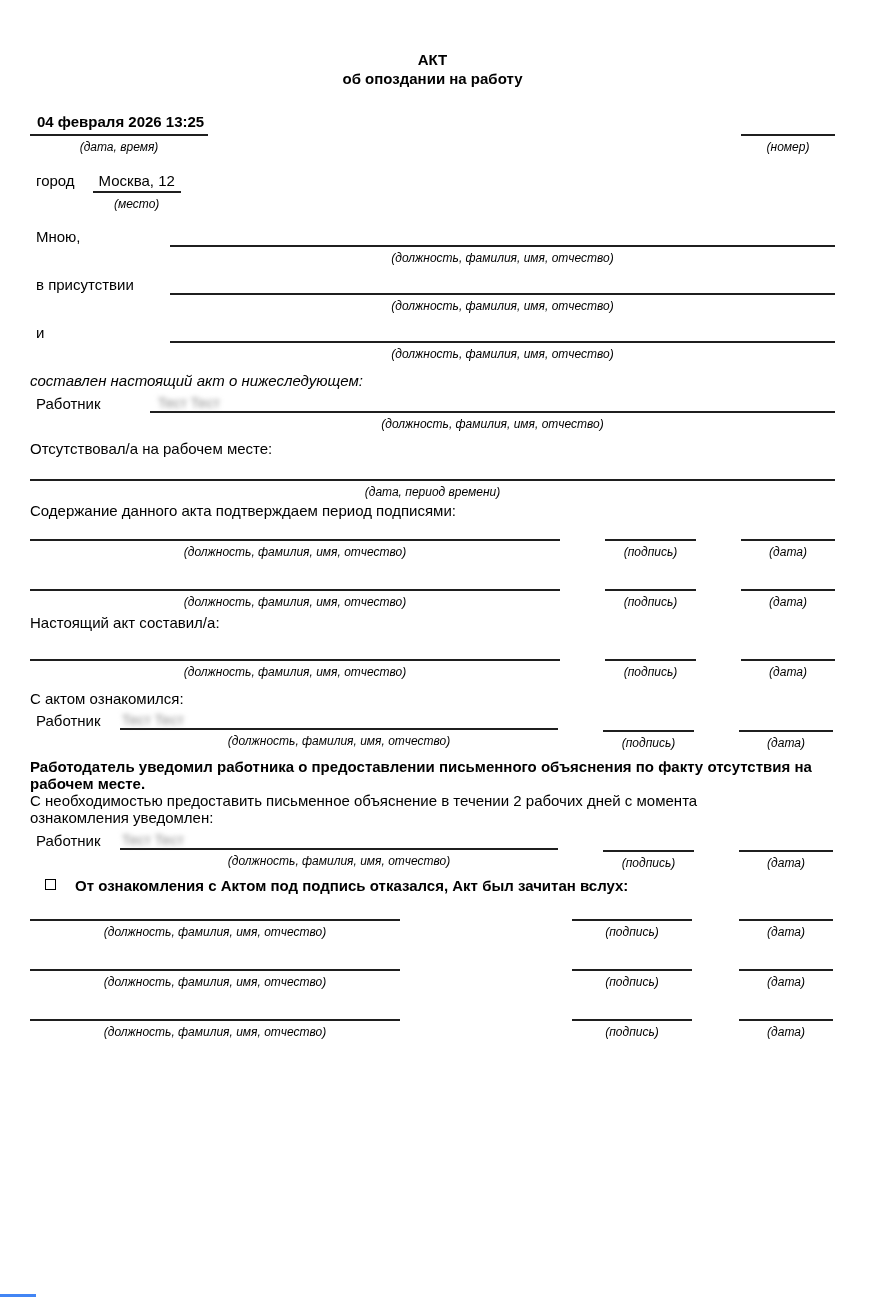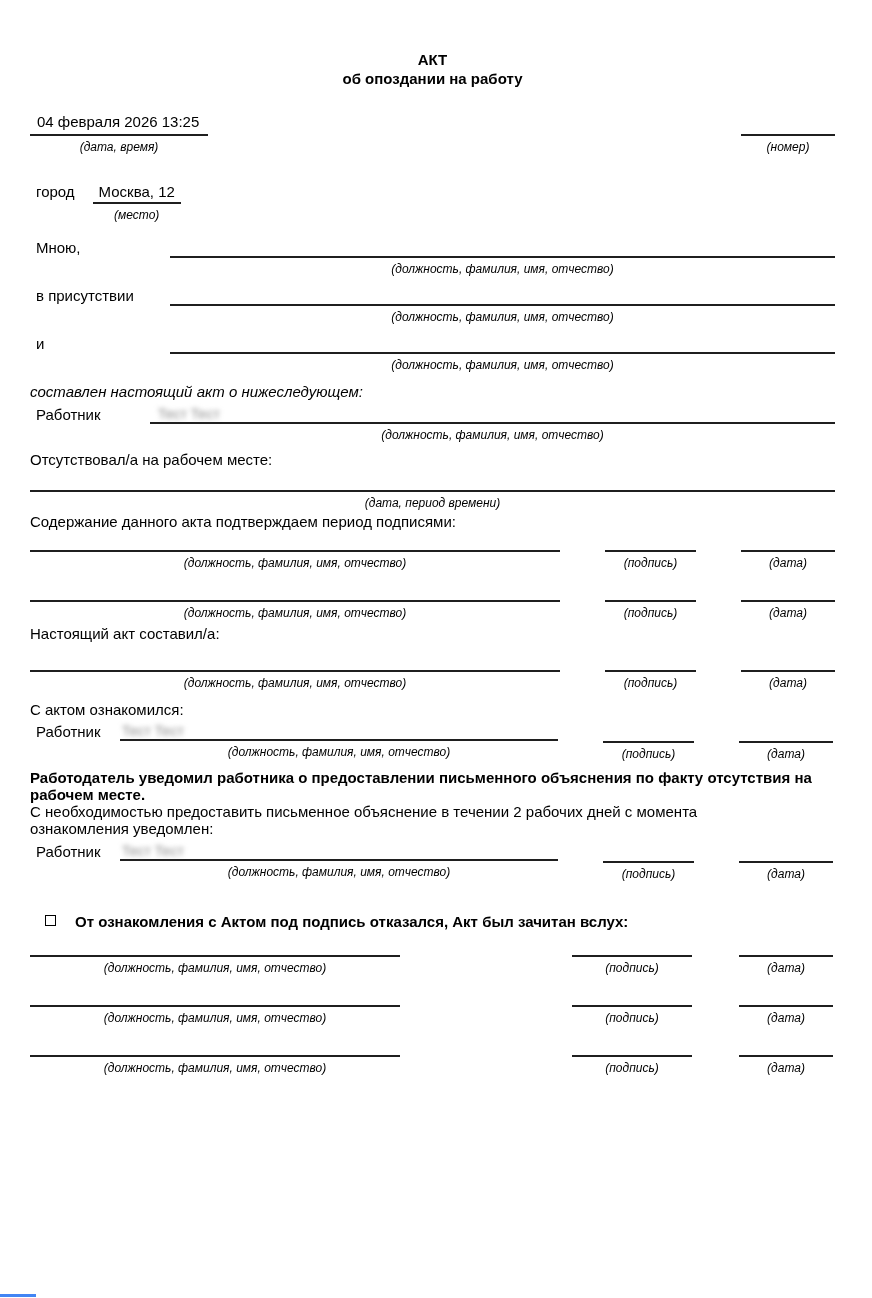--- a/index.html
+++ b/index.html
@@ -21,7 +21,7 @@
 
   
   .header-row { display:flex; justify-content:space-between; align-items:flex-end; margin-top:24px; }
-  .date-field .value { padding:0 4px 3px 7px; line-height:19px; }
+  .date-field .value { padding:0 4px 3px 7px; line-height:19px;font-weight:bold; }
   .date-field .ln { width:178px; }
   .number-field { width:94px; }
   .number-field .ln { width:94px; }

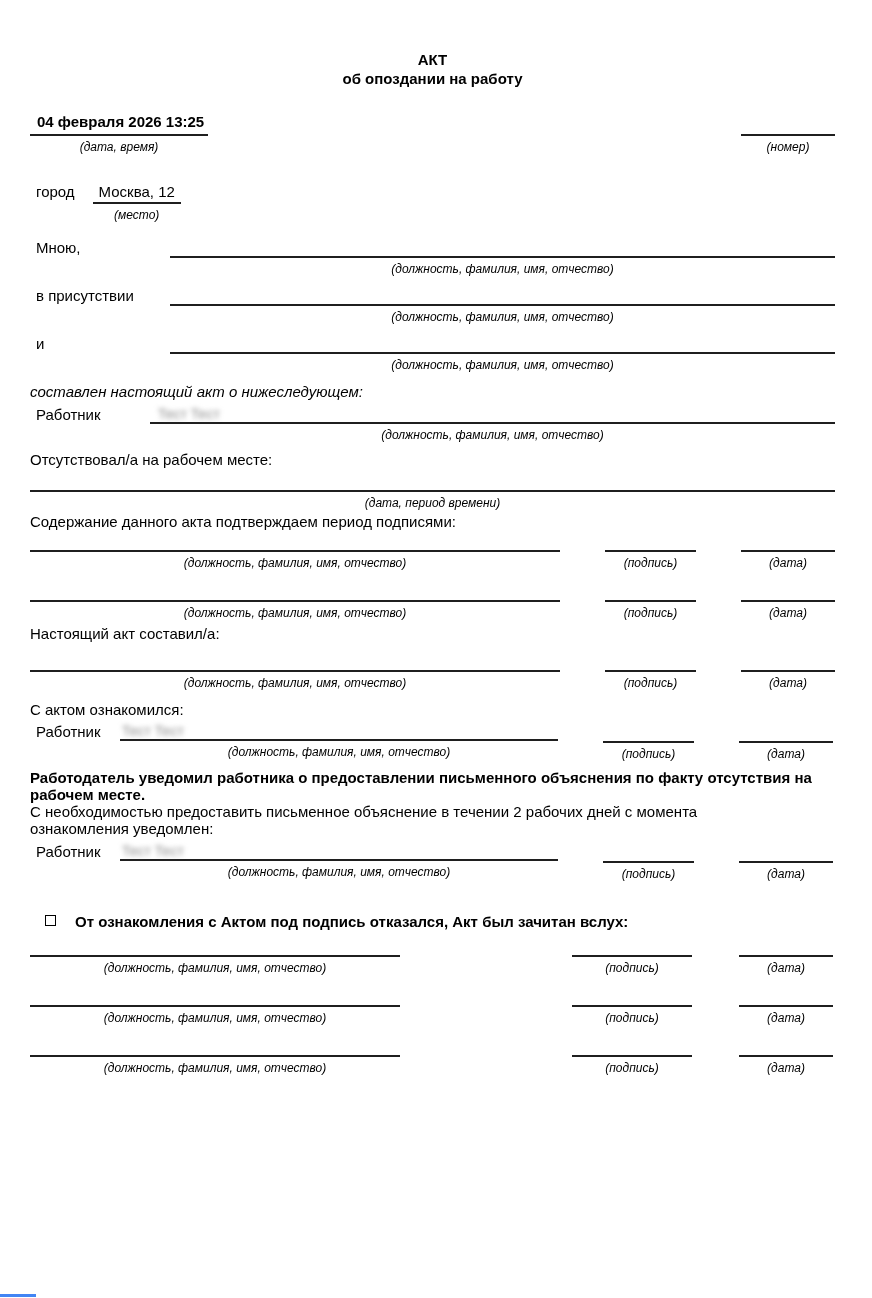--- a/index.html
+++ b/index.html
@@ -27,7 +27,7 @@
   .number-field .ln { width:94px; }
 
   
-  .city-row { display:flex; margin-top:28px; }
+  .city-row { display:flex; margin-top:17px; }
   .city-label { padding-left:6px; line-height:19px; }
   .city-field { margin-left:18px; }
   .city-field .value { padding:0 6px 1px 6px; line-height:19px; border-bottom:2px solid #1f1f1f; }

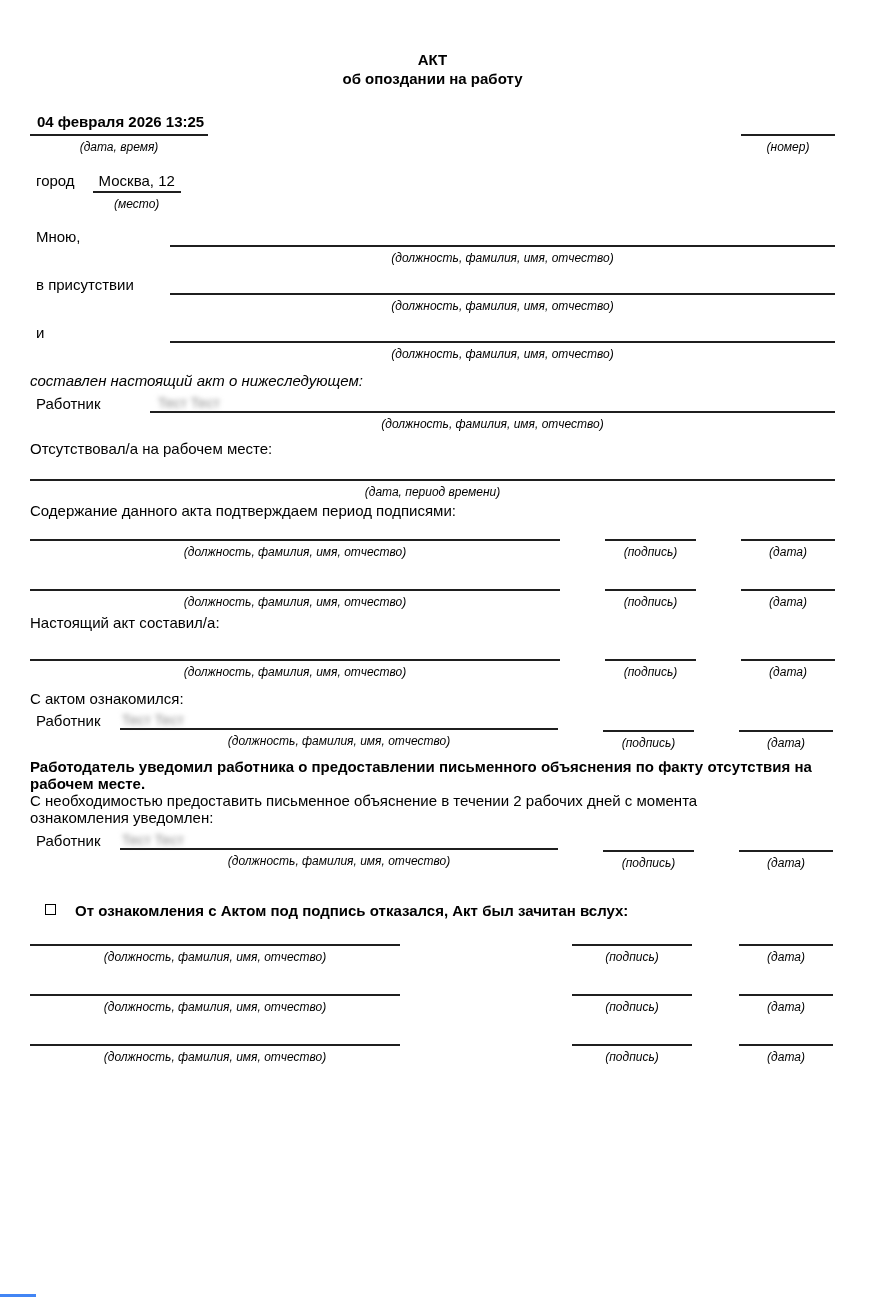--- a/index.html
+++ b/index.html
@@ -80,7 +80,7 @@
   .notice { line-height:17px; max-width:710px; }
 
   
-  .check-row { display:flex; align-items:flex-start; margin-top:31px; padding-left:15px; }
+  .check-row { display:flex; align-items:flex-start; margin-top:6px; padding-left:15px; }
   .checkbox { width:11px; height:11px; border:1.6px solid #000; margin-top:3px; flex:0 0 auto; }
   .check-label { font-weight:bold; margin-left:19px; line-height:19px; }
 

